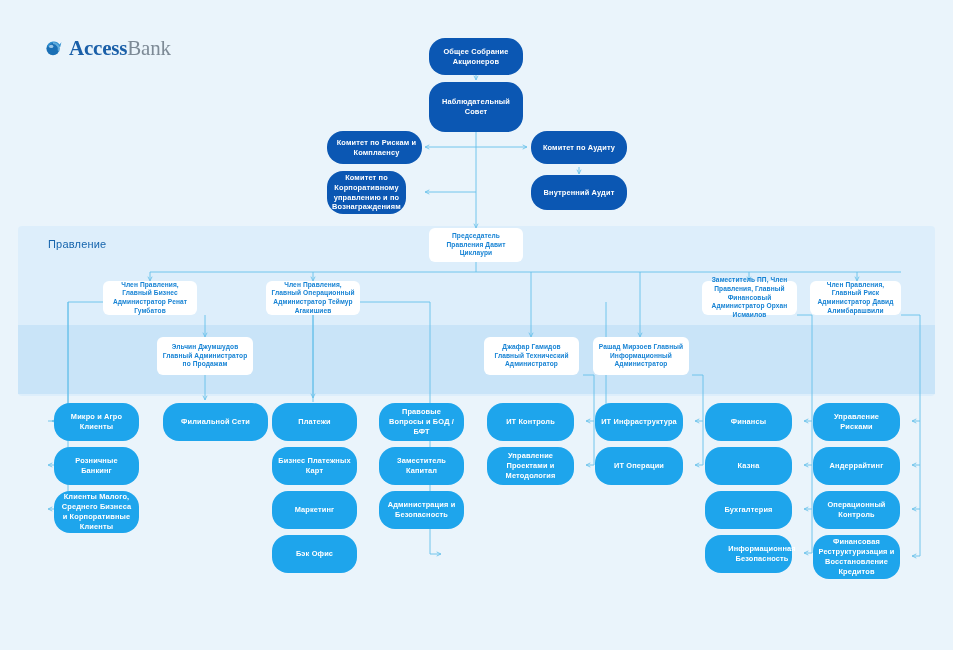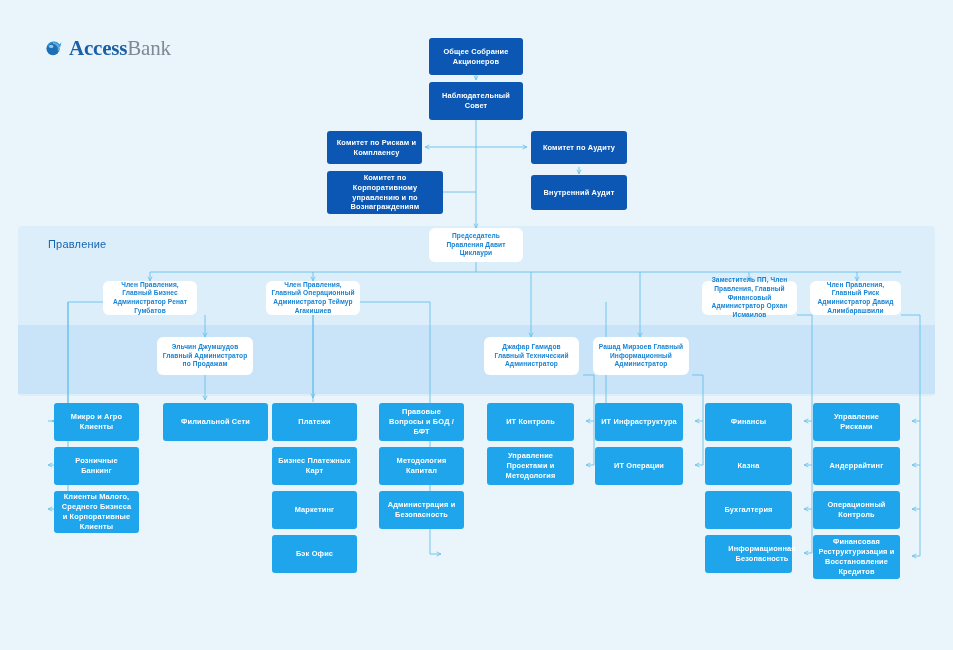--- a/index.html
+++ b/index.html
@@ -30,7 +30,7 @@
   #wires{position:absolute;left:0;top:0;width:953px;height:650px;pointer-events:none;}
 
   
-  .node{position:absolute;display:flex;align-items:center;justify-content:center;text-align:center;border-radius:3px;box-sizing:border-box;padding:3px 5px;line-height:1.32;}
+  .node{position:absolute;display:flex;align-items:center;justify-content:center;text-align:center;border-radius:16px;box-sizing:border-box;padding:3px 5px;line-height:1.32;}
   .node span{display:block;}
   .n-dark{background:#0b57b3;color:#ffffff;font-size:7.4px;font-weight:700;letter-spacing:.15px;}
   .n-blue{background:#1ea5ec;color:#ffffff;font-size:7.4px;font-weight:700;letter-spacing:.15px;}

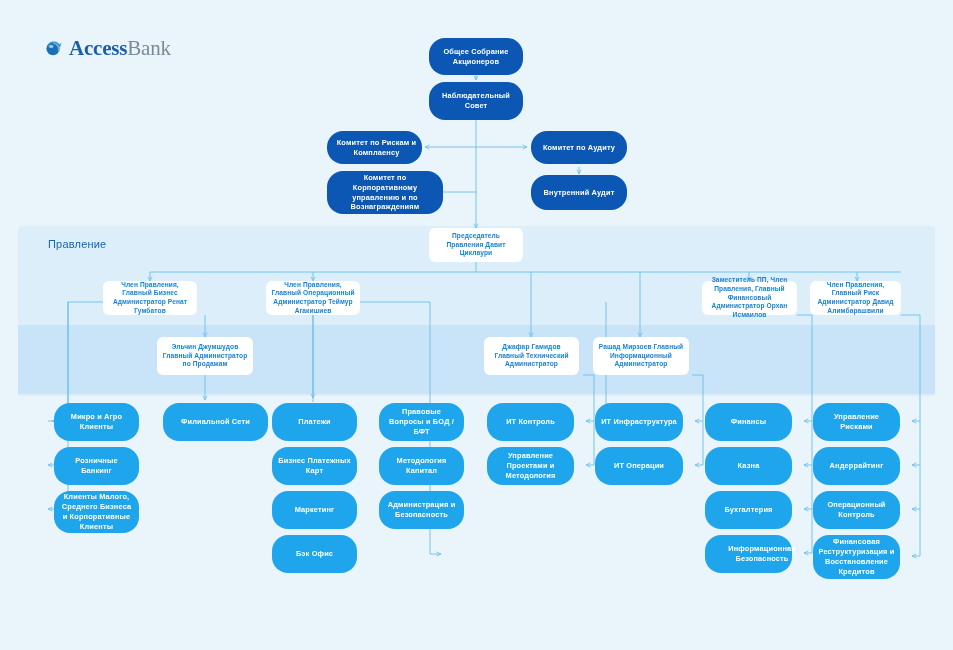--- a/index.html
+++ b/index.html
@@ -153,7 +153,7 @@
     <span>Общее Собрание Акционеров</span>
   </div>
 
-  <div class="node n-dark" style="left:429px;top:82px;width:94px;height:38px;">
+  <div class="node n-dark" style="left:429px;top:82px;width:94px;height:50px;">
     <span>Наблюдательный Совет</span>
   </div>
 

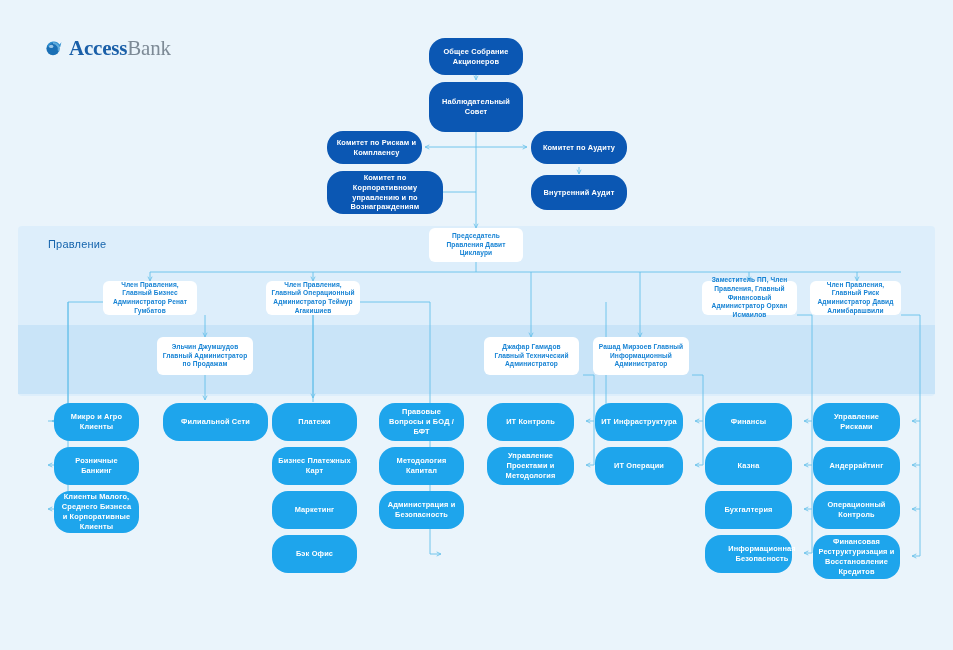--- a/index.html
+++ b/index.html
@@ -161,7 +161,7 @@
     <span>Комитет по Рискам и Комплаенсу</span>
   </div>
 
-  <div class="node n-dark" style="left:327px;top:171px;width:116px;height:43px;">
+  <div class="node n-dark" style="left:327px;top:171px;width:79px;height:43px;">
     <span>Комитет по Корпоративному управлению и по Вознаграждениям</span>
   </div>
 

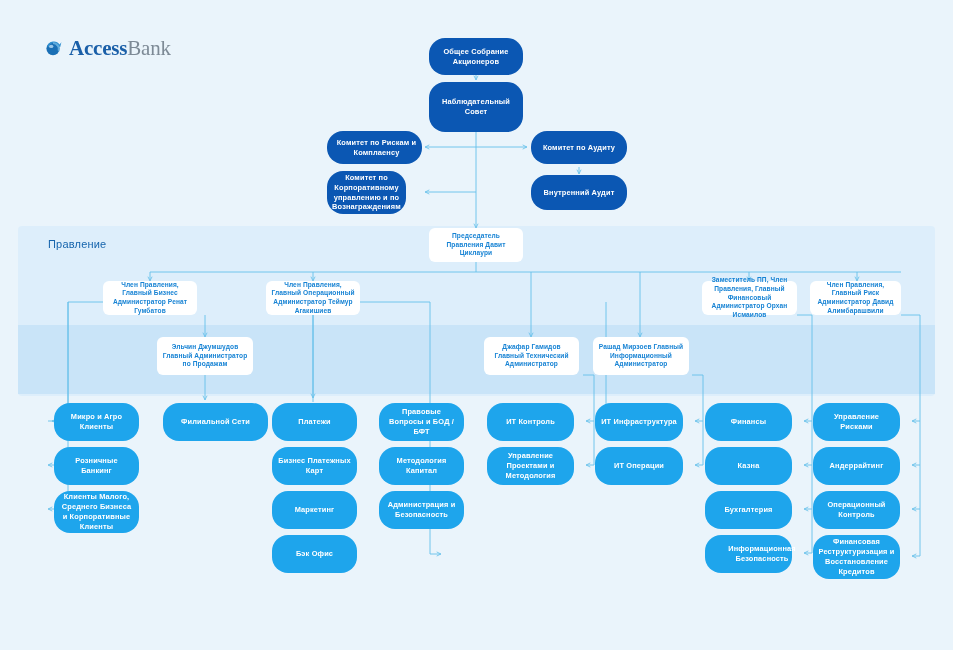--- a/index.html
+++ b/index.html
@@ -234,7 +234,7 @@
         <span>Правовые Вопросы и БОД / БФТ</span>
       </div>
       <div class="node n-blue" style="left:379px;top:447px;width:85px;height:38px;">
-        <span>Методология Капитал</span>
+        <span>Заместитель Капитал</span>
       </div>
       <div class="node n-blue" style="left:379px;top:491px;width:85px;height:38px;">
         <span>Администрация и Безопасность</span>

